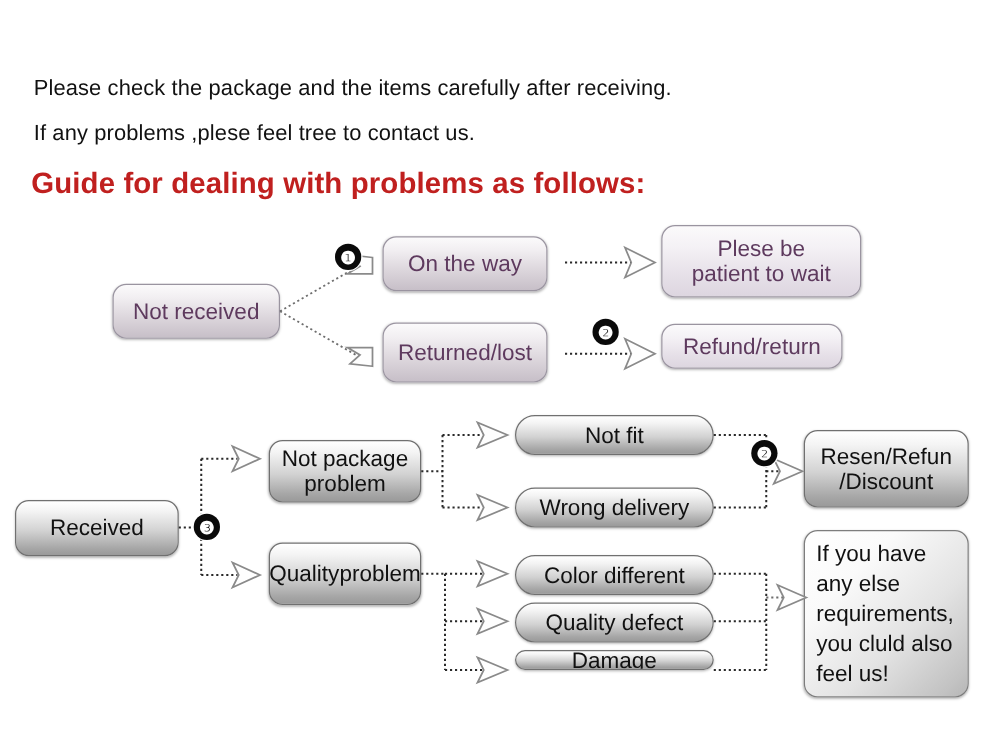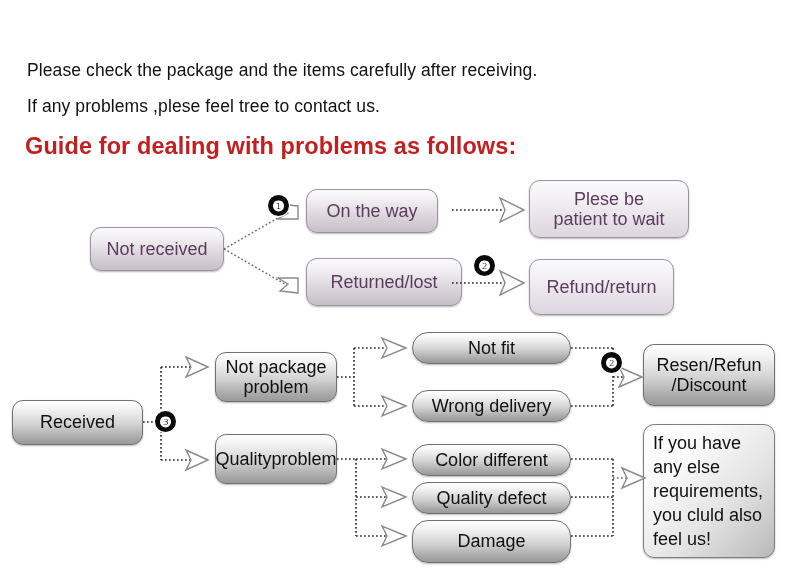--- a/index.html
+++ b/index.html
@@ -203,7 +203,7 @@
 
   <div class="node purple" id="n-on-the-way" style="left:306px; top:189px; width:132px; height:44px;">On the way</div>
 
-  <div class="node purple" id="n-returned-lost" style="left:306px; top:258px; width:156px; height:48px;">Returned/lost</div>
+  <div class="node purple" id="n-returned-lost" style="left:306px; top:258px; width:132px; height:48px;">Returned/lost</div>
 
   <div class="num-badge" style="left:474px; top:255px;">❷</div>
 

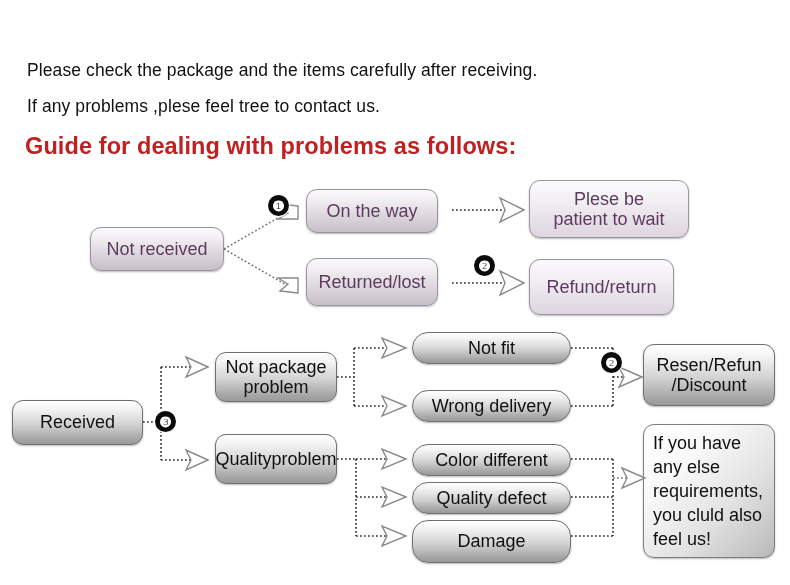--- a/index.html
+++ b/index.html
@@ -212,7 +212,7 @@
     <span>patient to wait</span>
   </div>
 
-  <div class="node purple-soft" id="n-refund-return" style="left:529px; top:259px; width:145px; height:56px;">Refund/return</div>
+  <div class="node purple-soft" id="n-refund-return" style="left:529px; top:259px; width:145px; height:36px;">Refund/return</div>
 
   <div class="node strong" id="n-received" style="left:12px; top:400px; width:131px; height:45px;">Received</div>
 

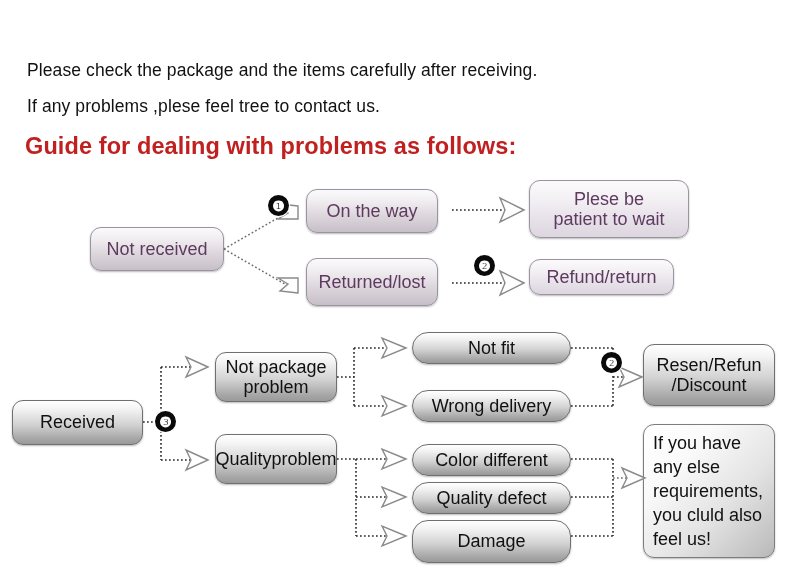--- a/index.html
+++ b/index.html
@@ -236,7 +236,7 @@
 
   <div class="node strong pill" id="n-quality-defect" style="left:412px; top:482px; width:159px; height:32px;">Quality defect</div>
 
-  <div class="node strong pill" id="n-damage" style="left:412px; top:520px; width:159px; height:43px;">Damage</div>
+  <div class="node strong pill" id="n-damage" style="left:412px; top:520px; width:159px; height:16px;">Damage</div>
 
   <div class="num-badge" style="left:601px; top:352px;">❷</div>
 

